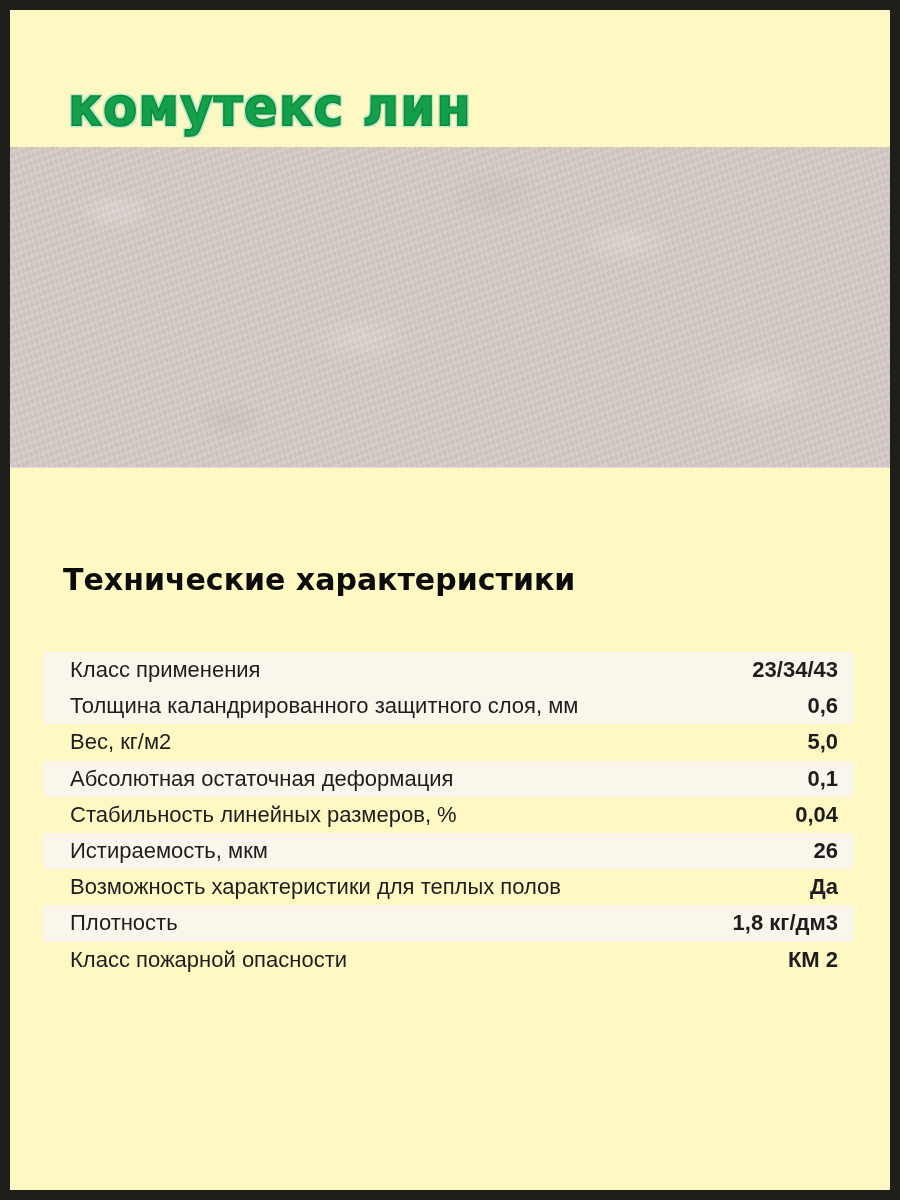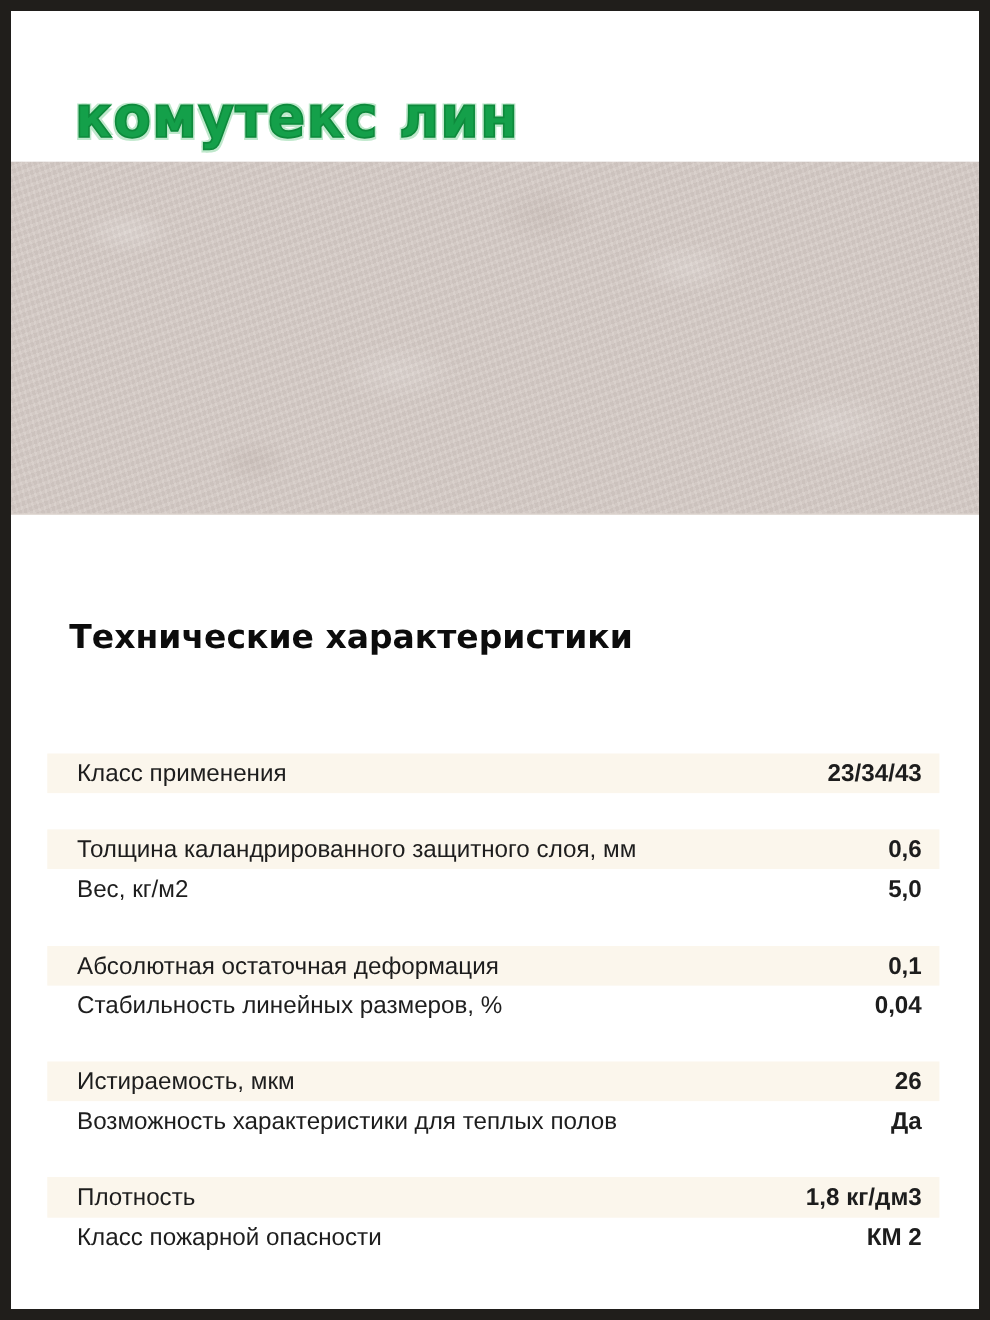--- a/index.html
+++ b/index.html
@@ -14,7 +14,7 @@
       position: absolute;
       left: 10px; top: 10px;
       width: 880px; height: 1180px;
-      background: #ffffff;
+      background: #fef9c3;
       overflow: hidden;
     }
     .logo {

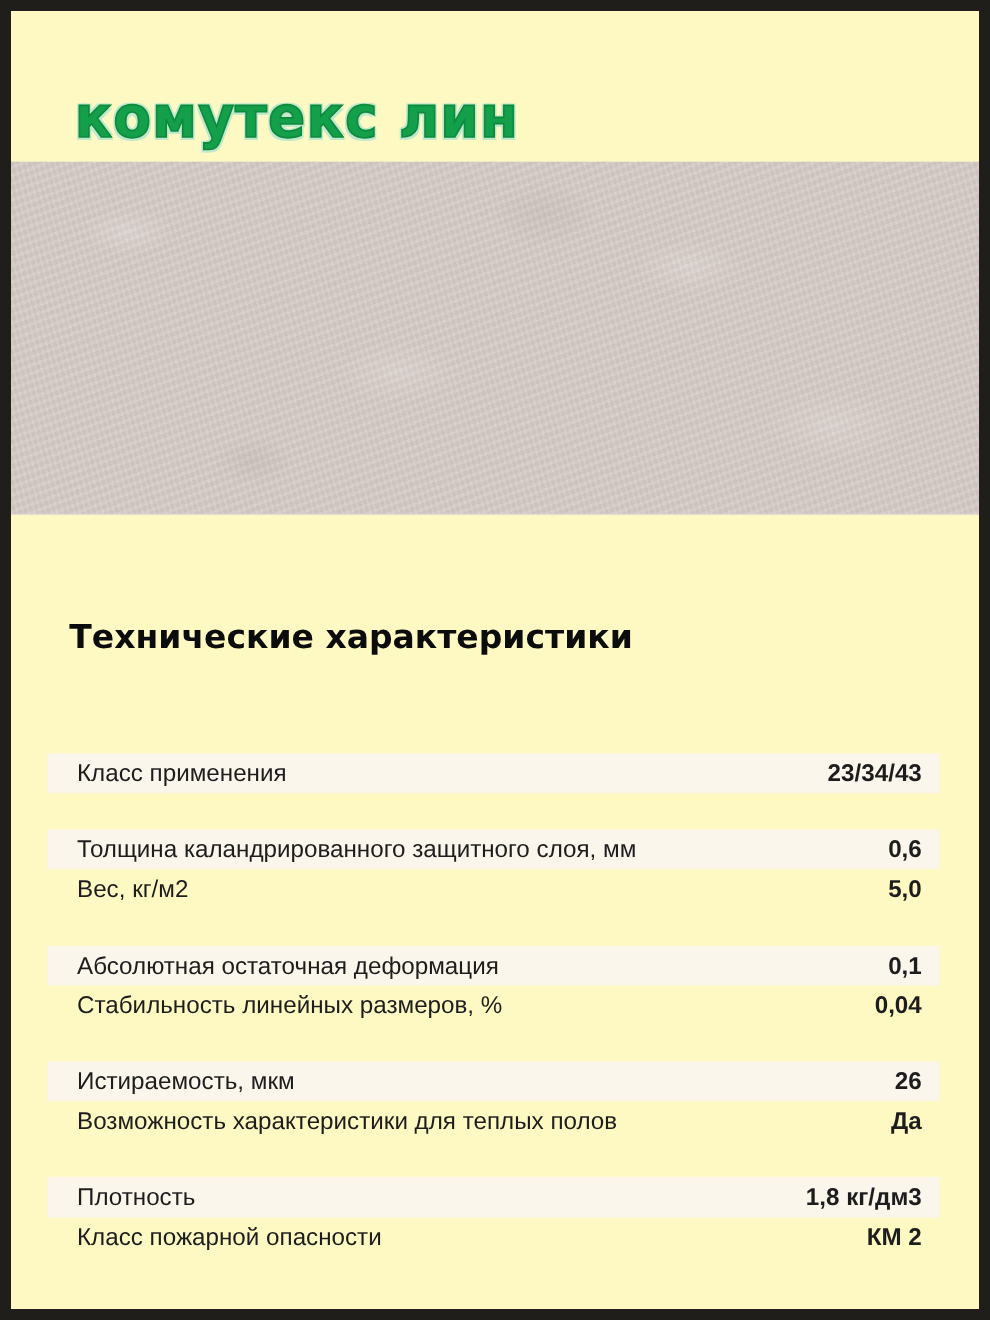--- a/index.html
+++ b/index.html
@@ -78,7 +78,7 @@
       font-size: 22px;
       color: #1d1d1d;
     }
-    .spec-row.shaded { background: #fbf6ec; margin-top: 33px; }
+    .spec-row.shaded { background: #fbf6ec; }
     .spec-label { white-space: nowrap; }
     .spec-value { white-space: nowrap; text-align: right; font-weight: bold; }
   </style>

